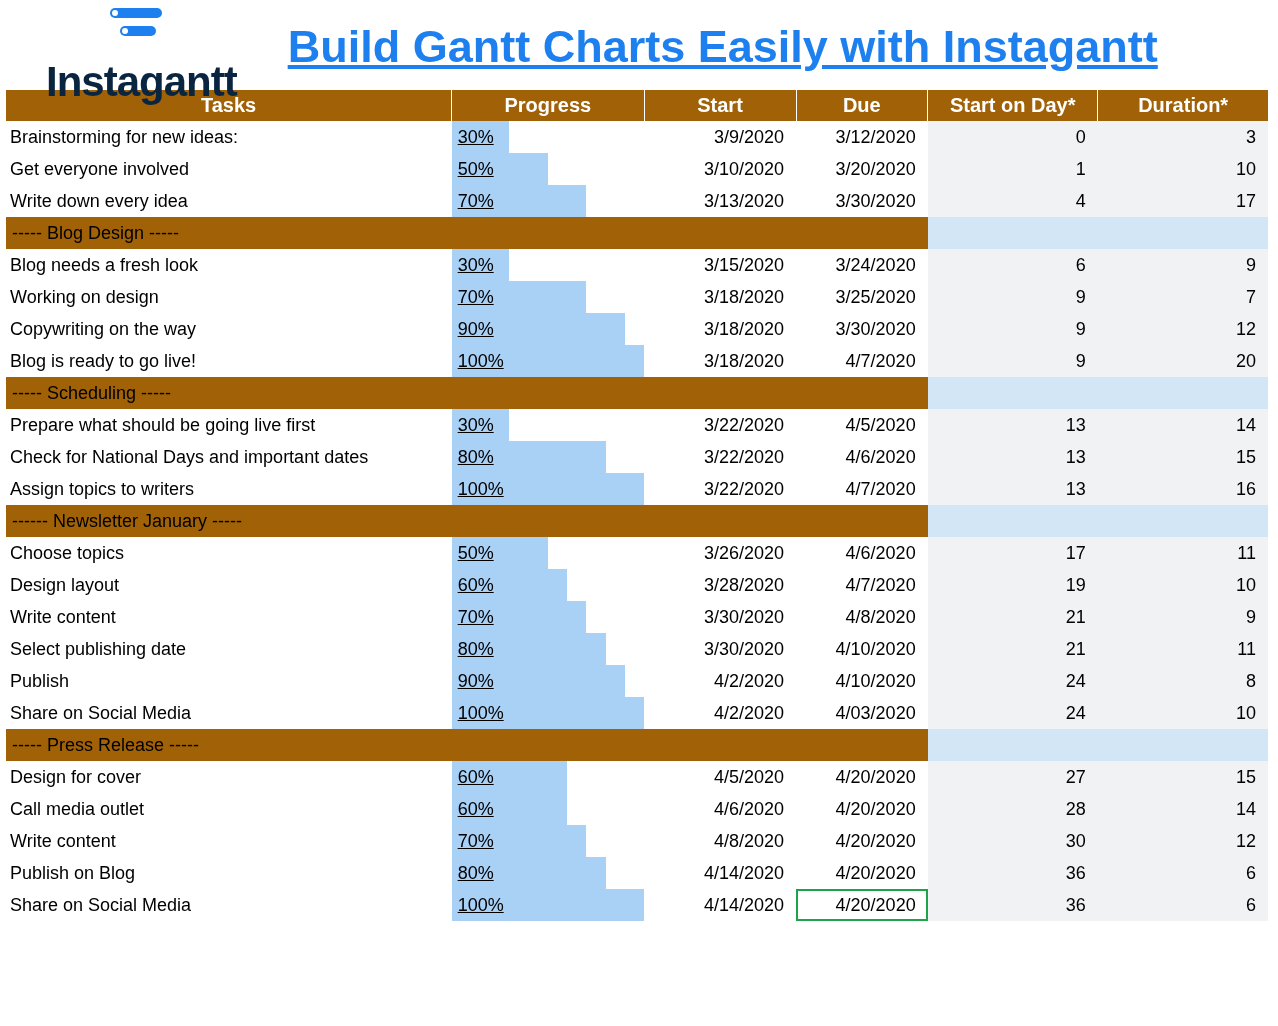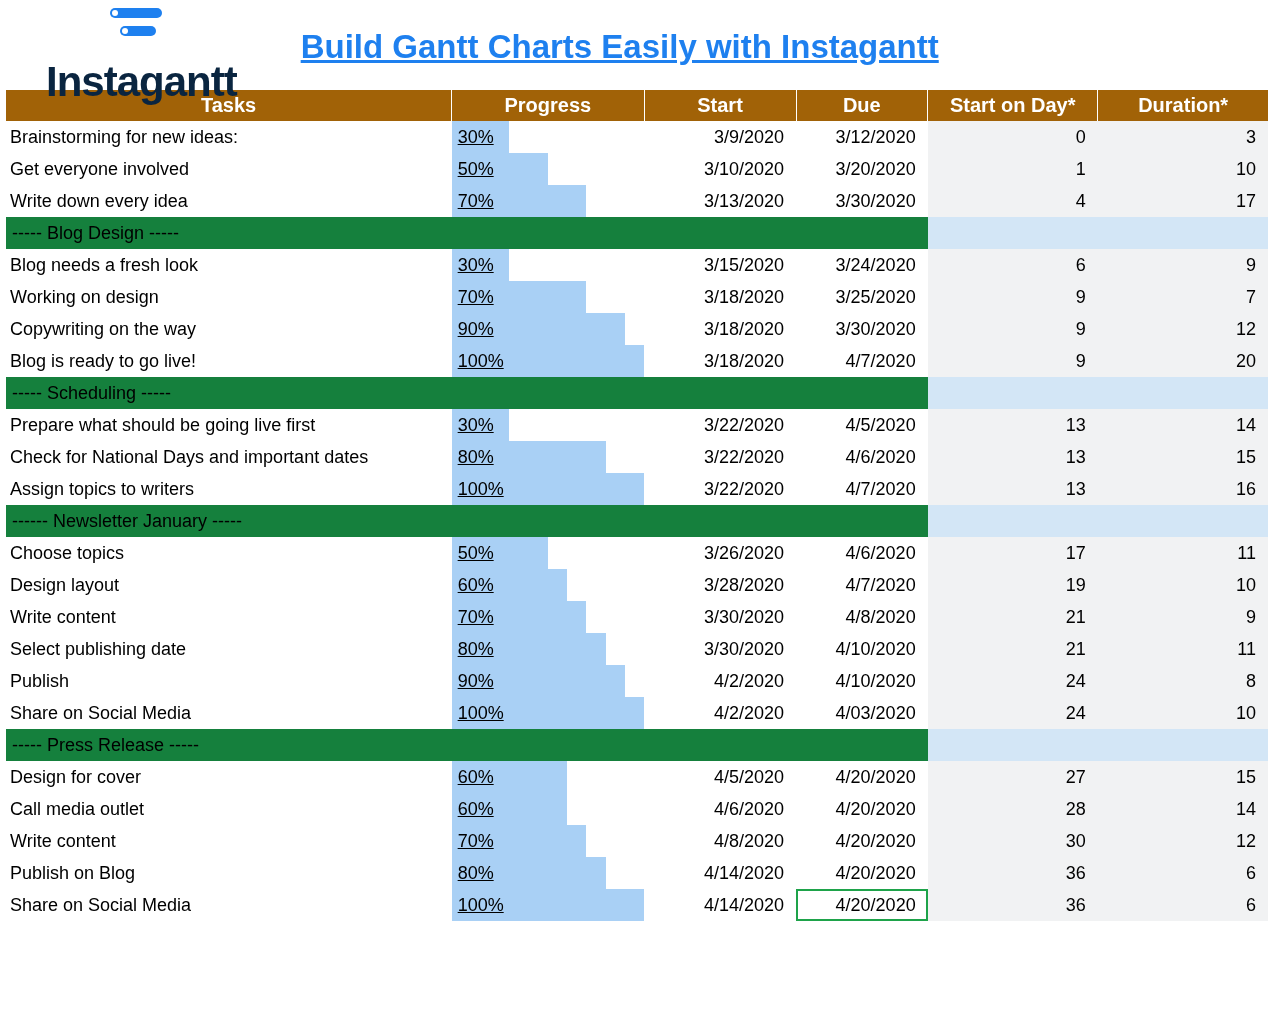--- a/index.html
+++ b/index.html
@@ -29,11 +29,11 @@
       letter-spacing: -1px;
     }
     .title-link {
-      font-size: 33px;
+      font-size: 45px;
       font-weight: 700;
       color: #1e80ef;
       text-decoration: underline;
-      margin-left: 44px;
+      margin-left: 31px;
     }
     table {
       border-collapse: collapse;

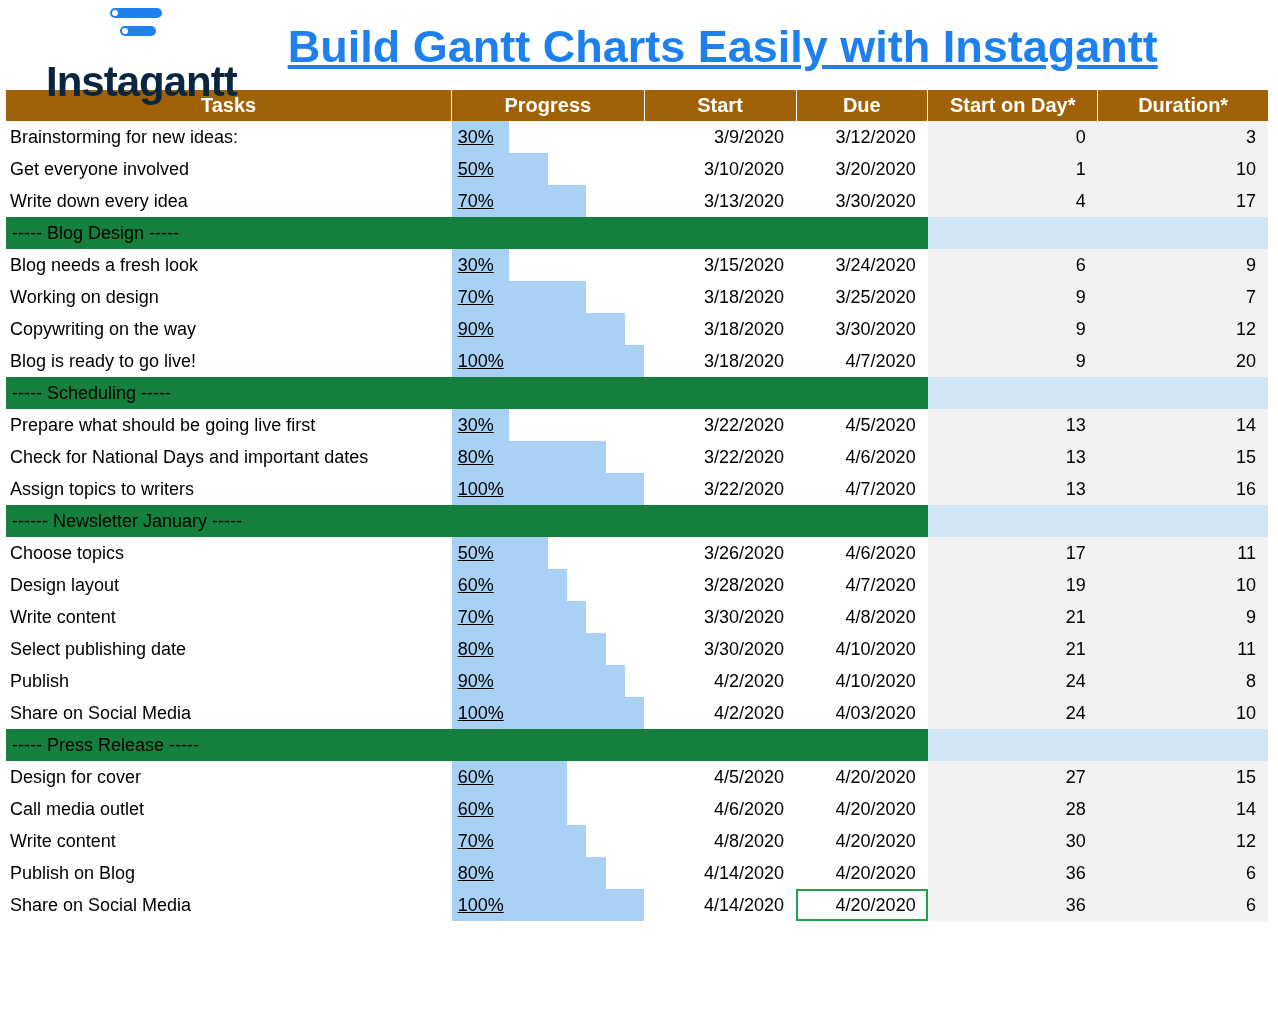--- a/index.html
+++ b/index.html
@@ -76,7 +76,7 @@
     td.date-cell { text-align: right; padding-right: 12px; }
     td.num-cell  { text-align: right; padding-right: 12px; background: #f1f2f3; }
     tr.section-row td {
-      background: #15803d;
+      background: #a16207;
       font-weight: 400;
       padding-left: 6px;
     }

